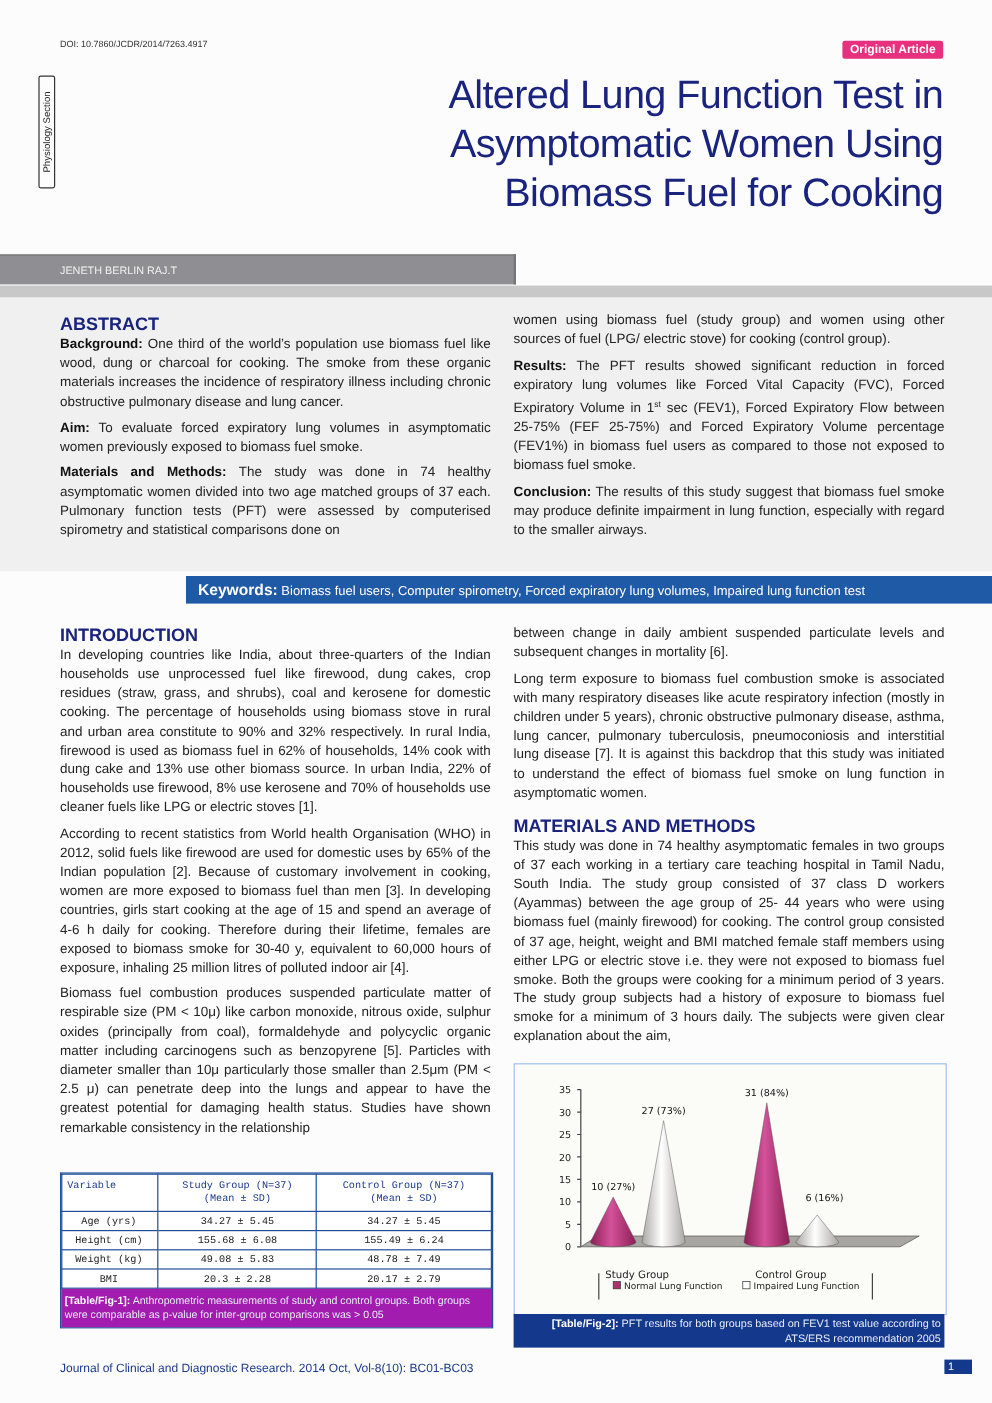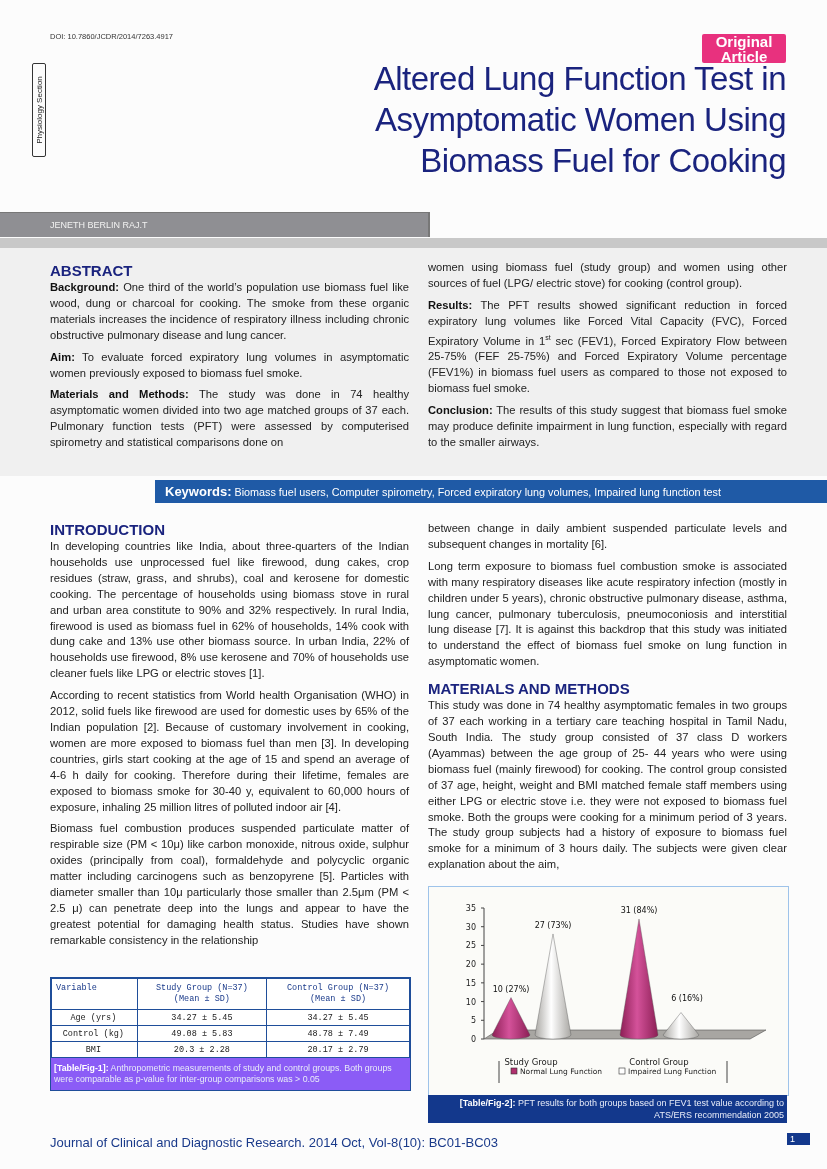--- a/index.html
+++ b/index.html
@@ -10,8 +10,8 @@
   }
   .doi { position: absolute; left: 50px; top: 32px; font-size: 7.5px; color: #333; }
   .badge {
-    position: absolute; left: 702px; top: 34px; width: 84px; height: 29px;
-    background: #e8317e; color: #fff; font-size: 15px; font-weight: bold;
+    position: absolute; left: 702px; top: 34px; width: 84px; height: 15px;
+    background: #e8317e; color: #fff; font-size: 10px; font-weight: bold;
     text-align: center; line-height: 15px; border-radius: 2px;
   }
   .section-tag {

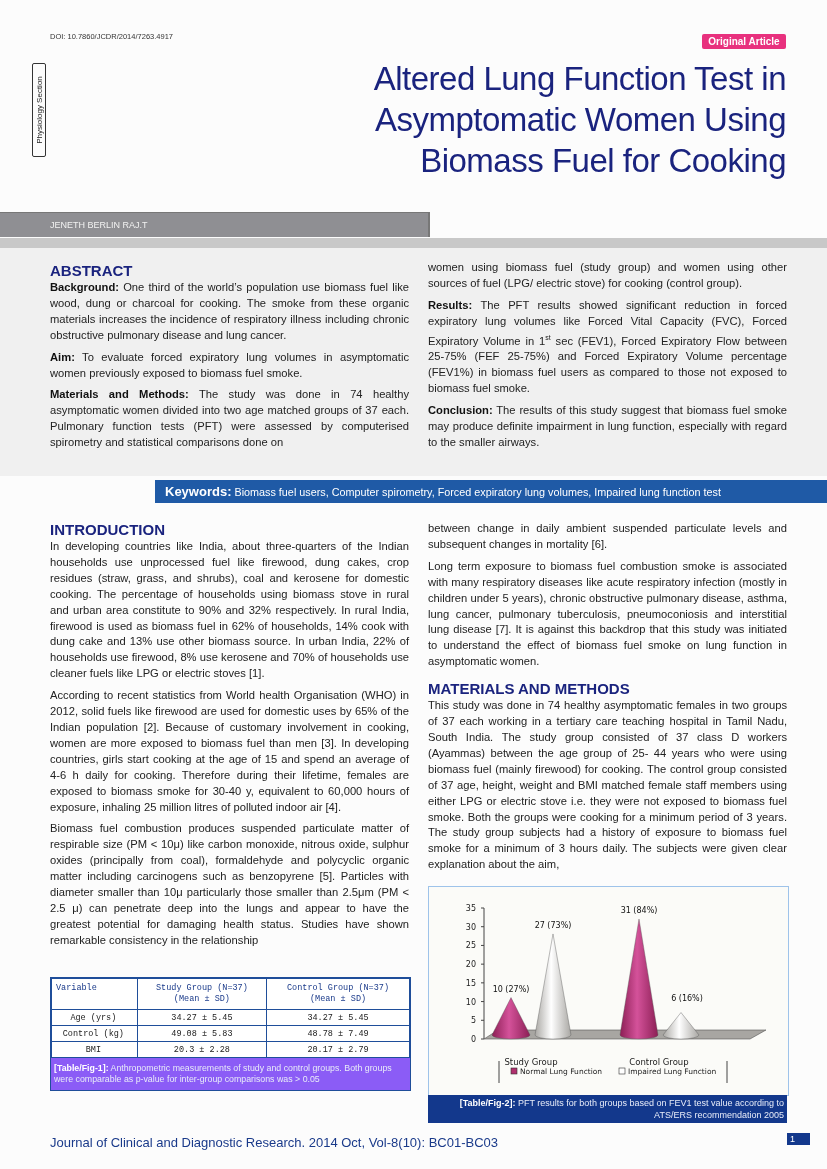--- a/index.html
+++ b/index.html
@@ -150,6 +150,11 @@
           <td>Age (yrs)</td>
           <td>34.27 ± 5.45</td>
           <td>34.27 ± 5.45</td>
+        </tr>
+      <tr>
+          <td>Height (cm)</td>
+          <td>155.68 ± 6.08</td>
+          <td>155.49 ± 6.24</td>
         </tr>
       <tr>
           <td>Control (kg)</td>

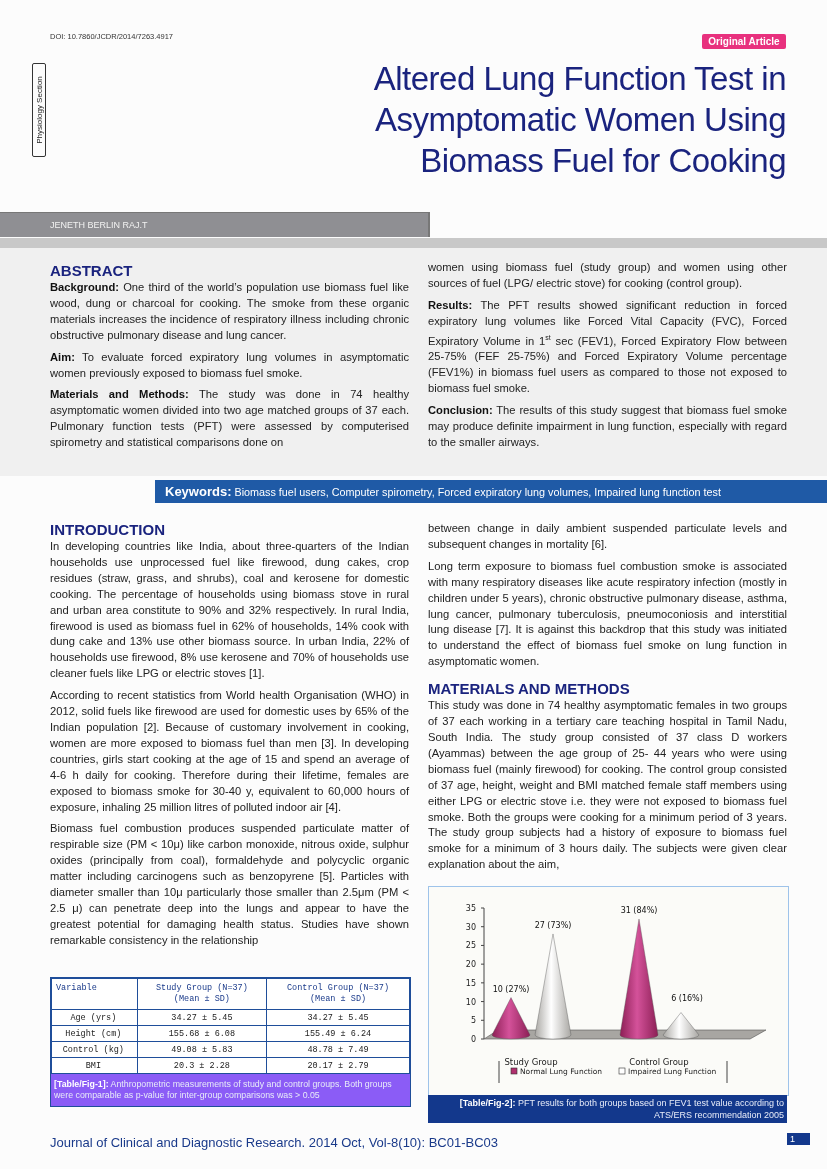--- a/index.html
+++ b/index.html
@@ -157,7 +157,7 @@
           <td>155.49 ± 6.24</td>
         </tr>
       <tr>
-          <td>Control (kg)</td>
+          <td>Weight (kg)</td>
           <td>49.08 ± 5.83</td>
           <td>48.78 ± 7.49</td>
         </tr>

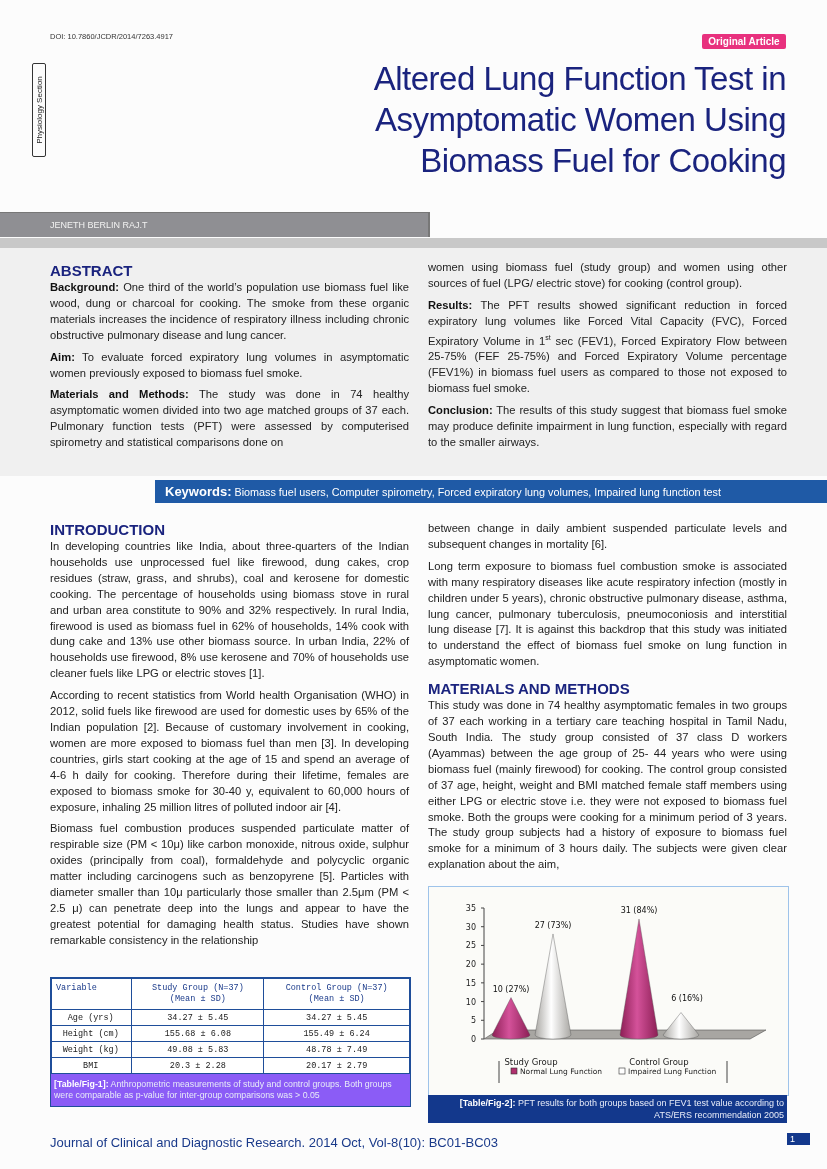--- a/index.html
+++ b/index.html
@@ -60,7 +60,7 @@
   td { border: 1px solid #1f4e9a; height: 15px; padding: 0 2px; text-align: center; color: #222; }
   td:first-child { text-align: center; padding-left: 0; }
   .caption {
-    background: #8b5cf6; color: #e8ecf8; font-size: 8.8px; line-height: 11px; padding: 5px 4px 5px 3px;
+    background: #a21caf; color: #e8ecf8; font-size: 8.8px; line-height: 11px; padding: 5px 4px 5px 3px;
   }
   .caption b { color: #fff; }
   .fig-box {

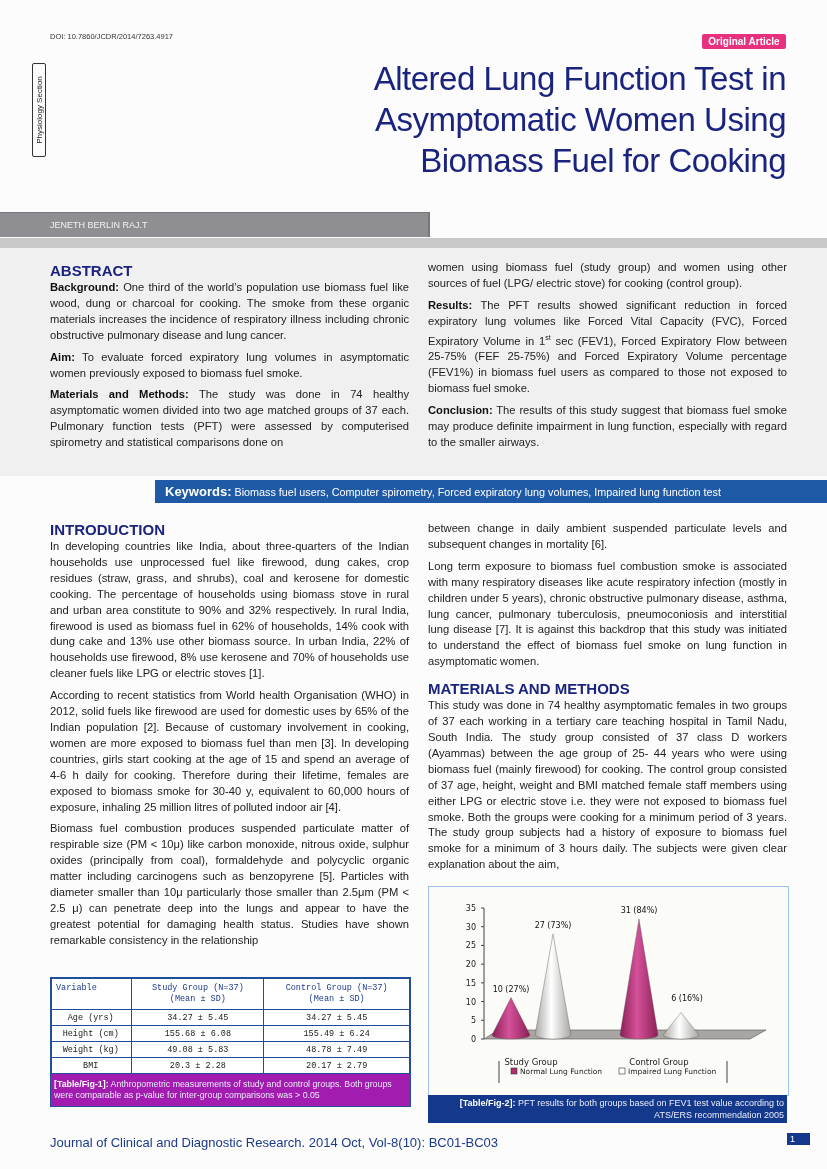--- a/index.html
+++ b/index.html
@@ -72,7 +72,7 @@
     background: #13388c; color: #e8ecf8; font-size: 9px; line-height: 12px; padding: 2px 3px 2px 3px; box-sizing: border-box; text-align: right;
   }
   .fig-caption b { color: #fff; }
-  .footer { position: absolute; left: 50px; top: 1135px; font-size: 13px; color: #1a3a8a; }
+  .footer { position: absolute; left: 50px; top: 1135px; font-size: 10px; color: #1a3a8a; }
   .page-num {
     position: absolute; left: 787px; top: 1133px; width: 20px; height: 12px;
     background: #13388c; color: #fff; font-size: 9px; line-height: 12px; padding-left: 3px;

